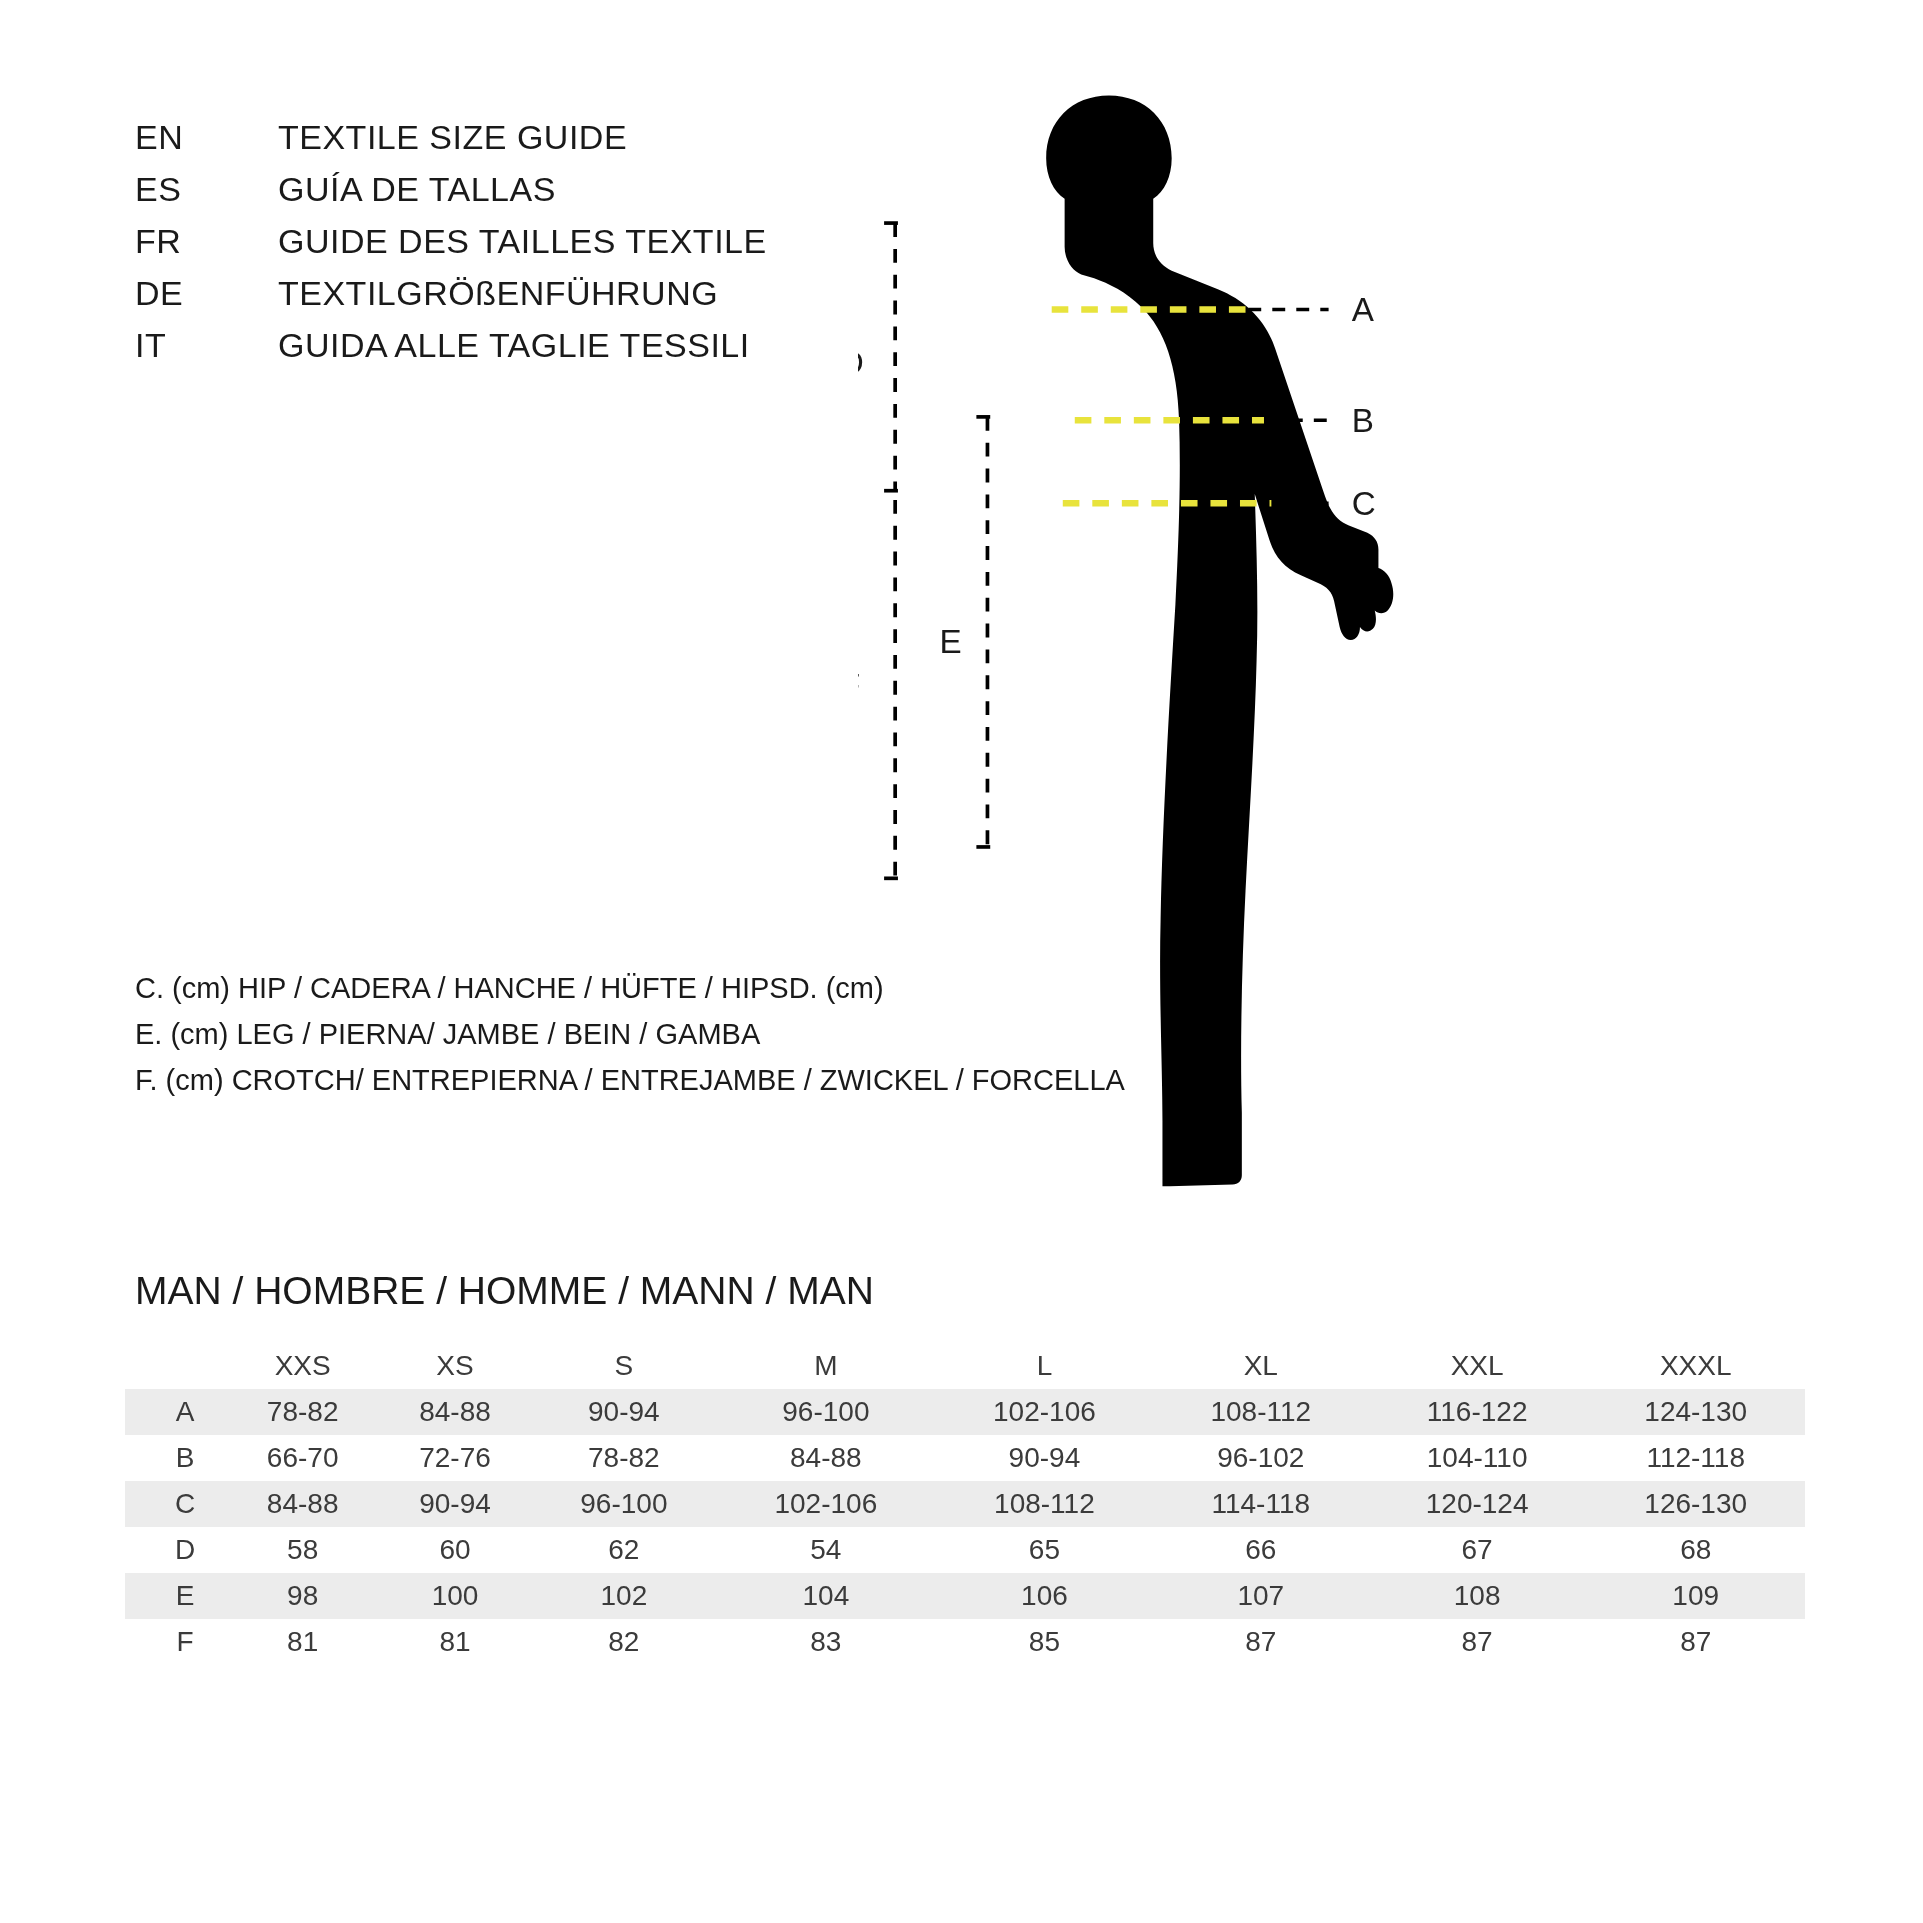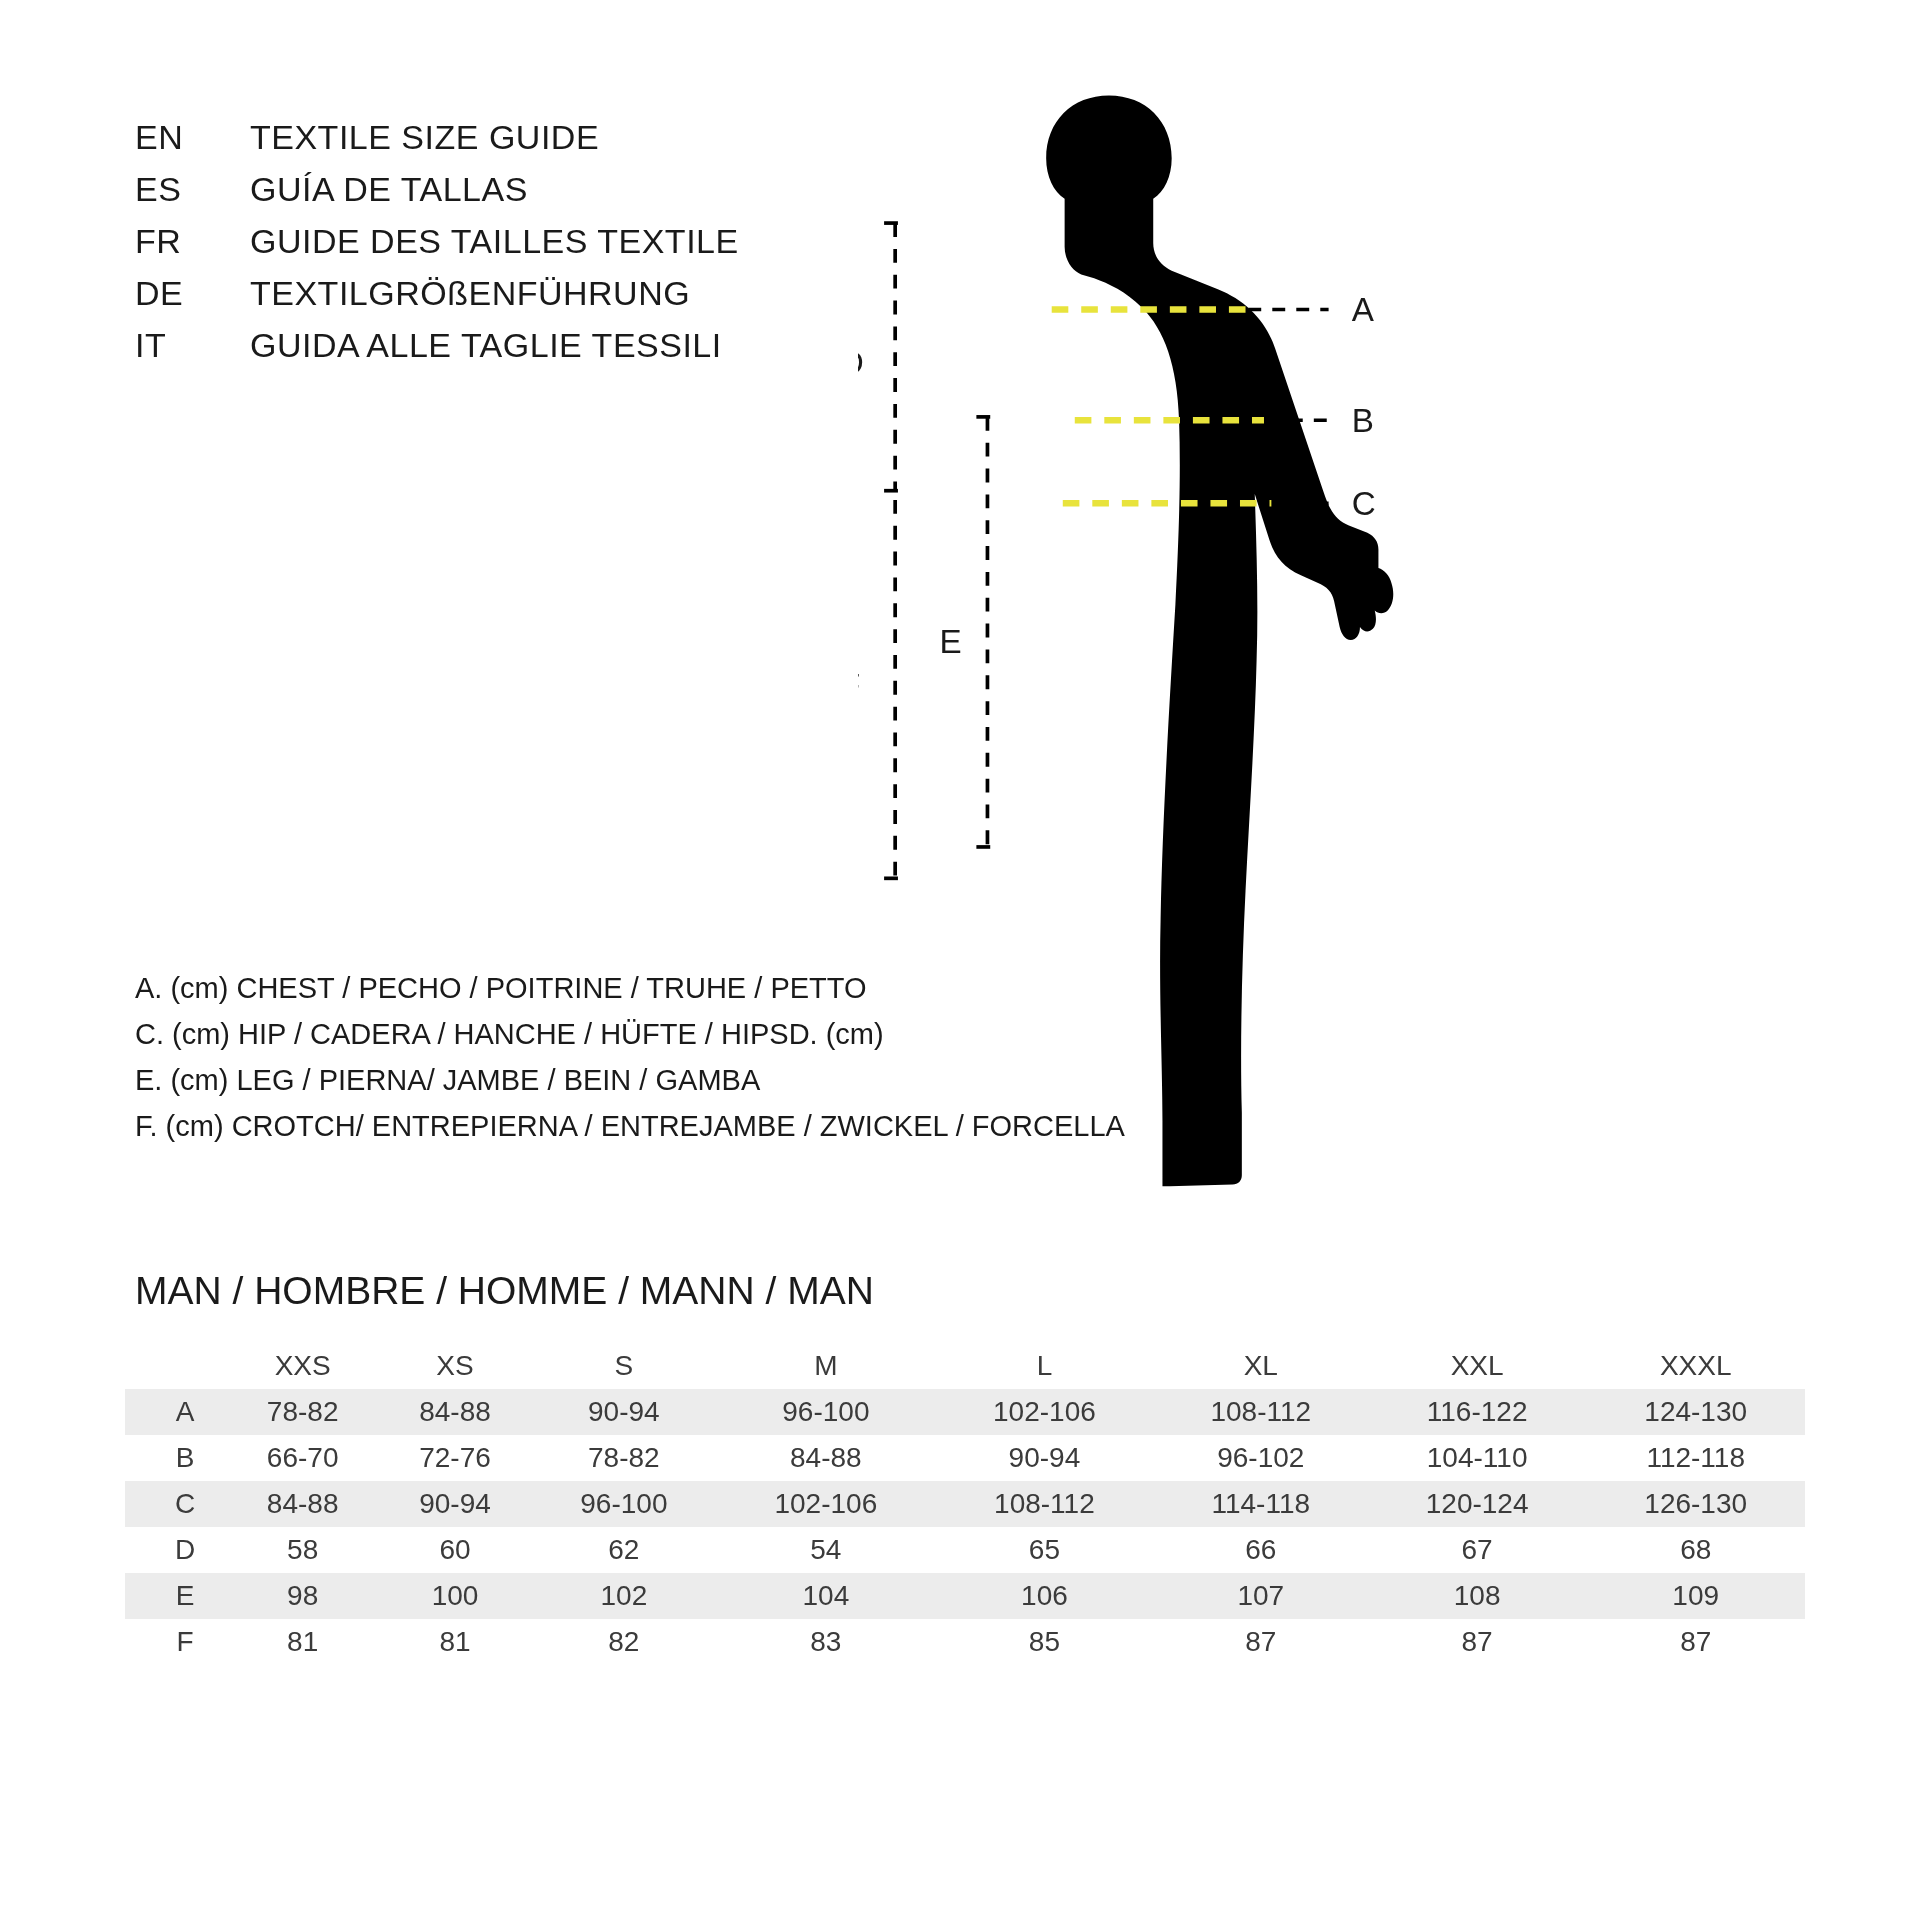--- a/index.html
+++ b/index.html
@@ -39,6 +39,7 @@
     letter-spacing: 0.5px;
     color: #1a1a1a;
     white-space: nowrap;
+    margin-left: 28px;
   }
 
   

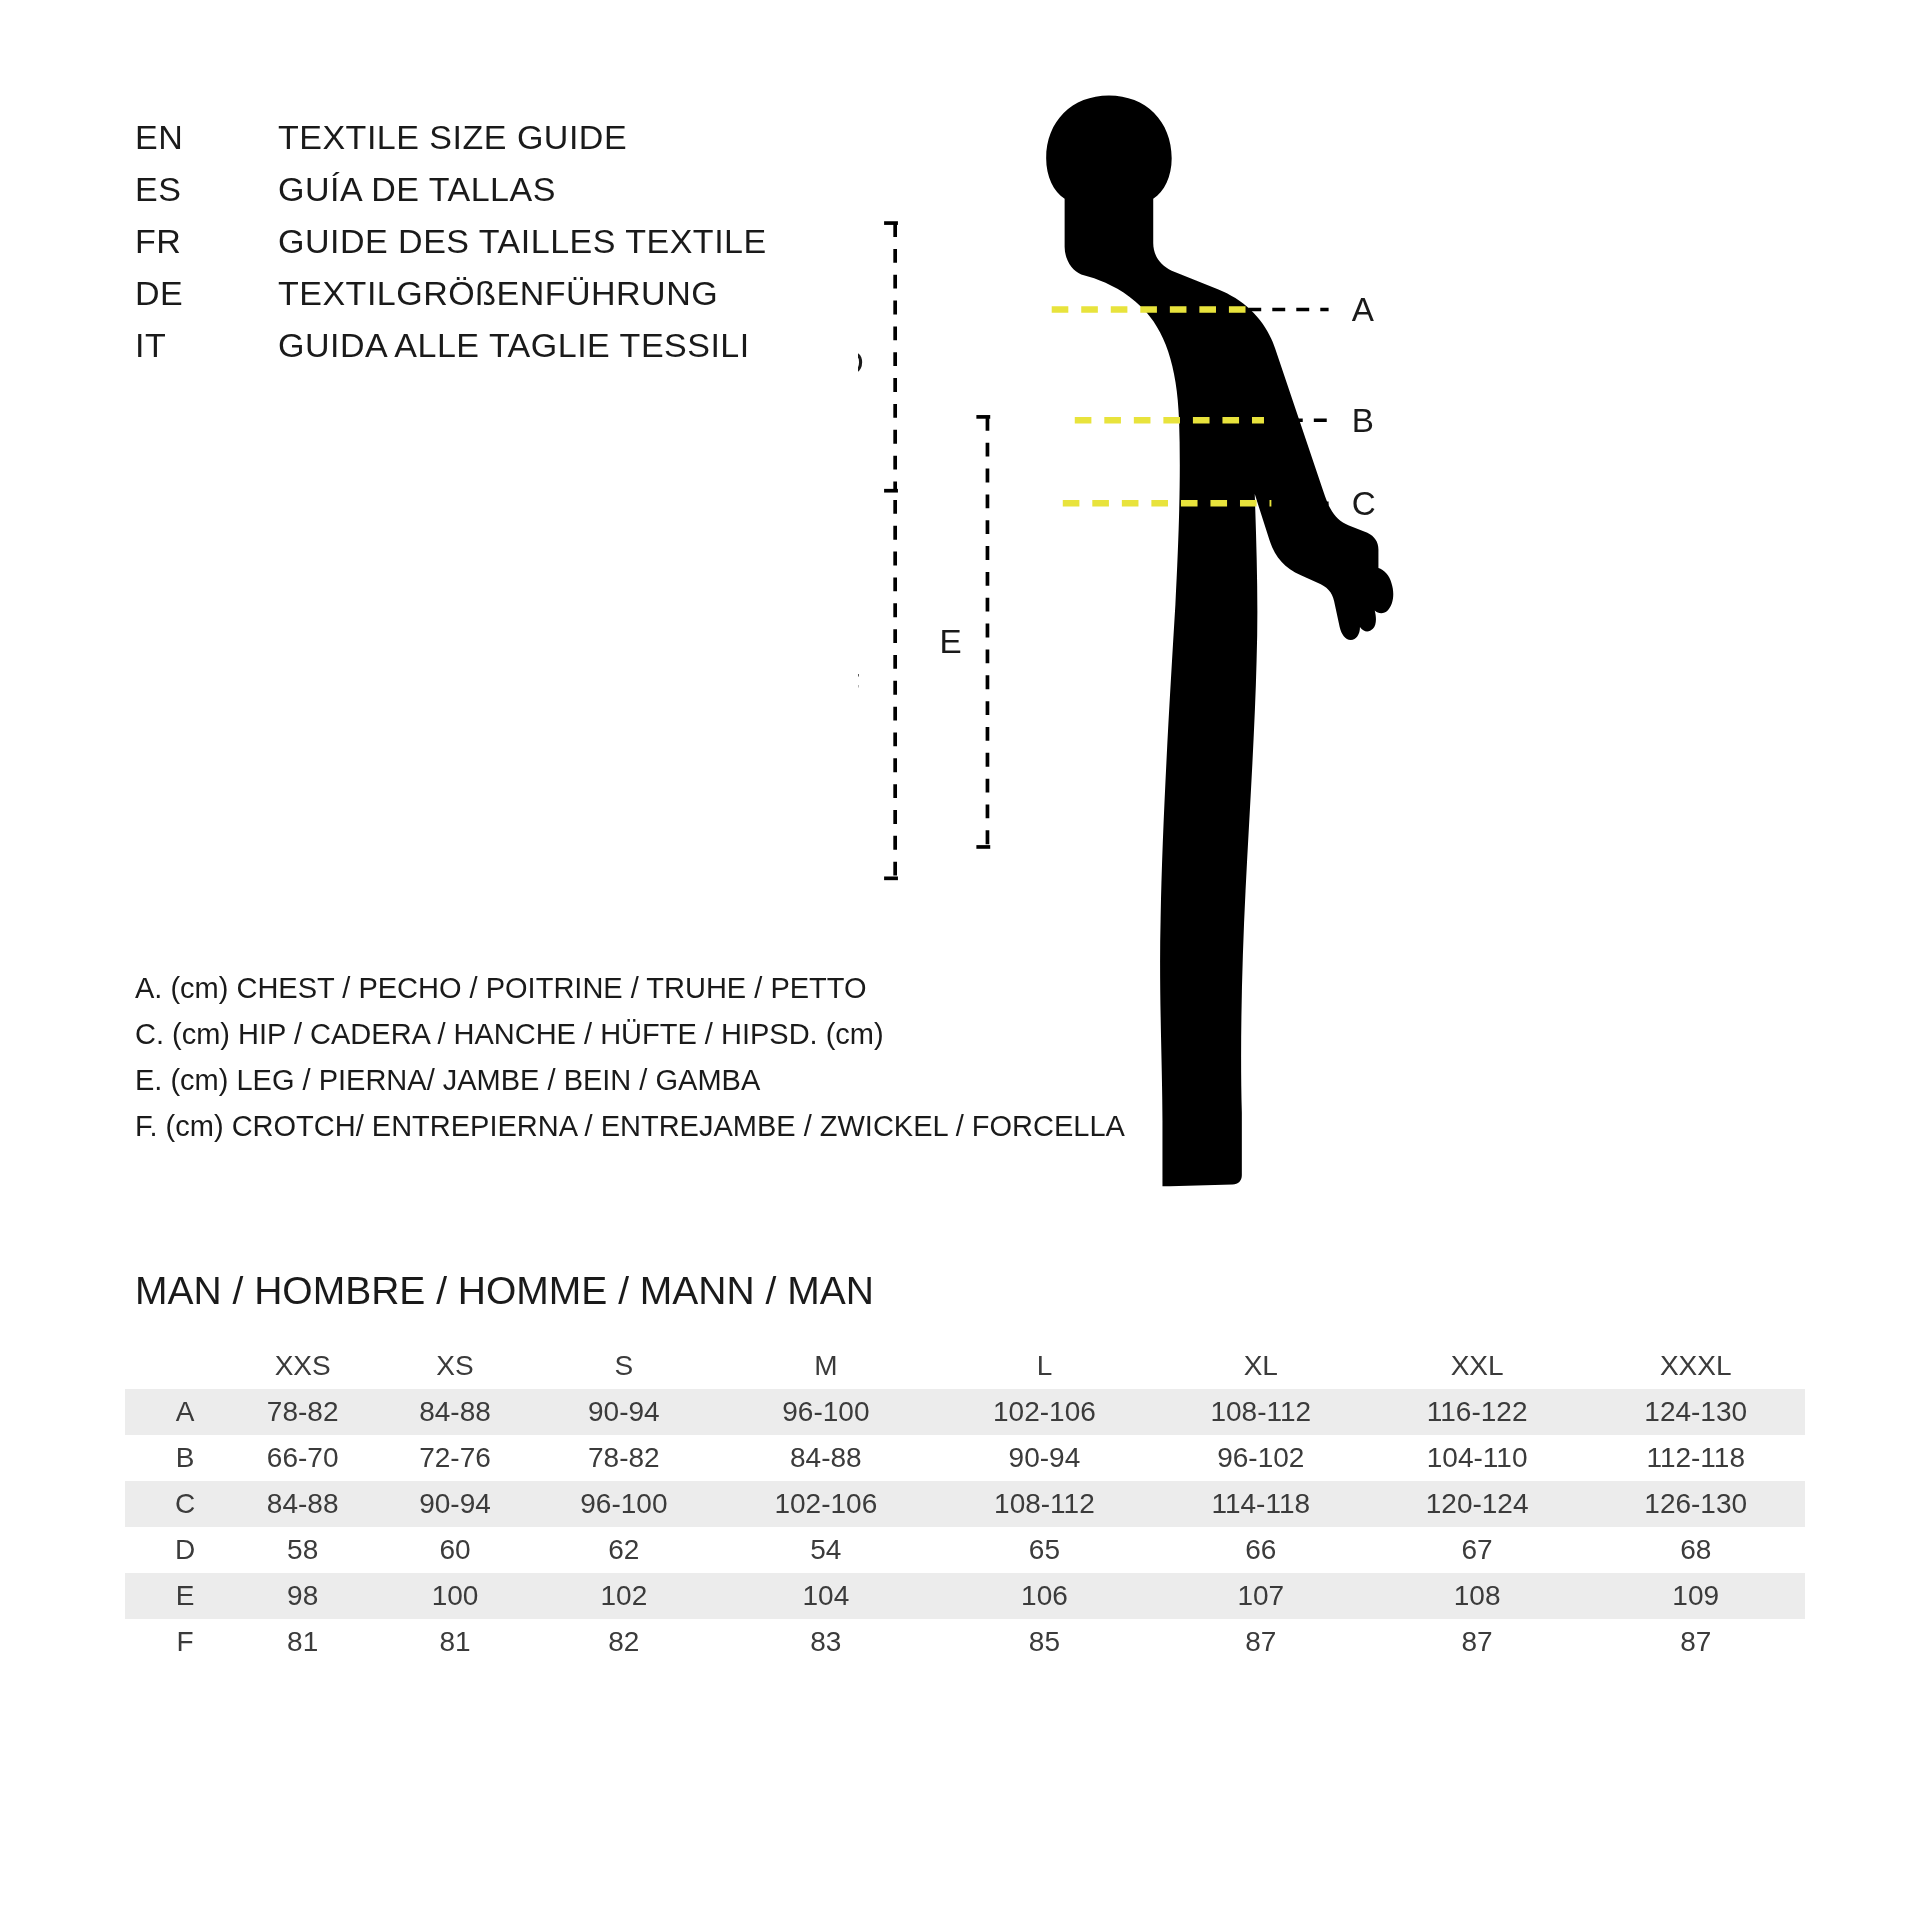--- a/index.html
+++ b/index.html
@@ -137,7 +137,6 @@
 </div>
 
 <div id="legend-block">
-  <div class="legend-row">A. (cm) CHEST / PECHO / POITRINE / TRUHE / PETTO</div>
   <div class="legend-row">C. (cm) HIP / CADERA / HANCHE / HÜFTE / HIPSD. (cm)</div>
   <div class="legend-row">E. (cm) LEG / PIERNA/ JAMBE / BEIN / GAMBA</div>
   <div class="legend-row">F. (cm) CROTCH/ ENTREPIERNA / ENTREJAMBE / ZWICKEL / FORCELLA</div>

